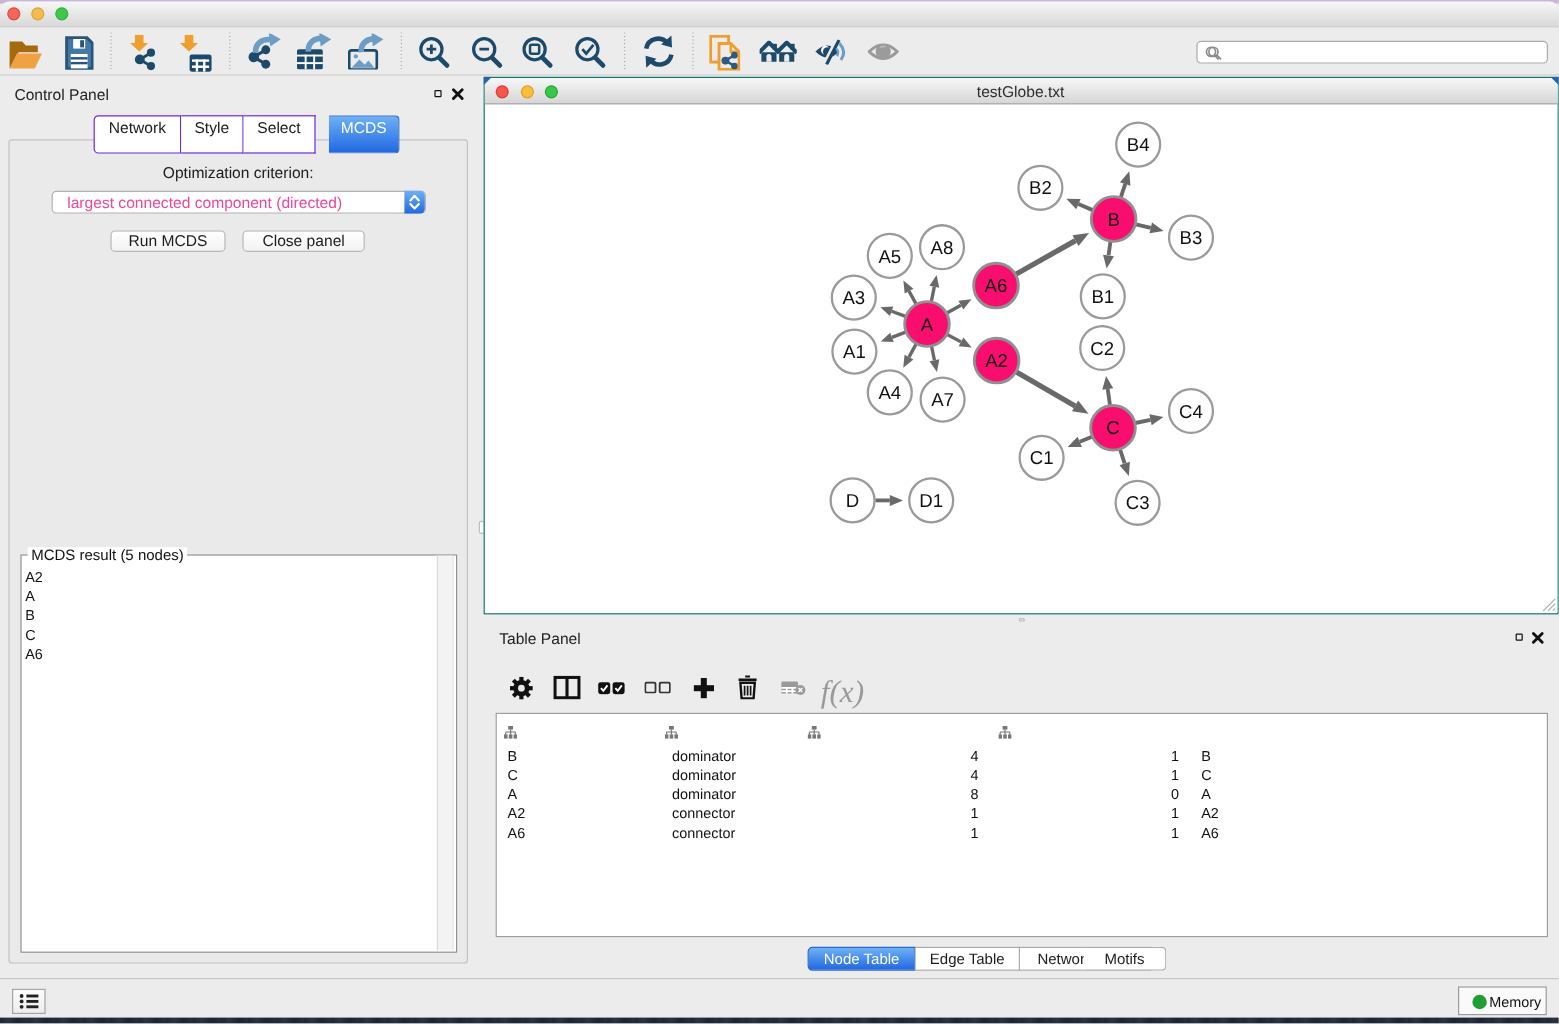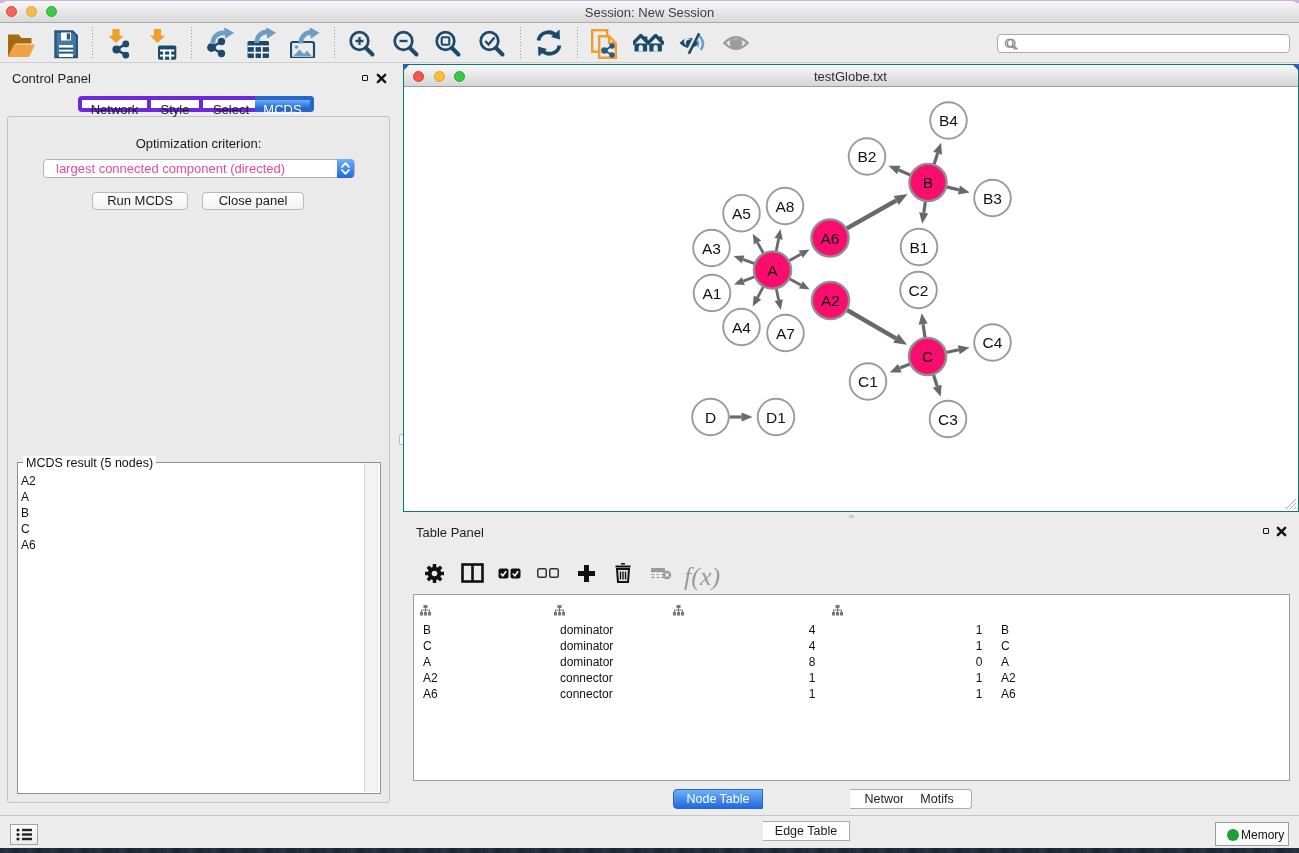--- a/index.html
+++ b/index.html
@@ -57,7 +57,6 @@
   <div class="tl" style="left:6.2px;background:#f4655c;border:1px solid #e2493f;"></div>
   <div class="tl" style="left:26.3px;background:#f4bc4e;border:1px solid #e0a23c;"></div>
   <div class="tl" style="left:46.2px;background:#41c74c;border:1px solid #2eb33c;"></div>
-  <div class="ttl">Session: New Session</div>
 </div>
 <div class="abs" id="toolbar">
   <svg class="tbi" style="left:6.0px;top:7px;" width="31" height="29" viewBox="0 0 31 29">

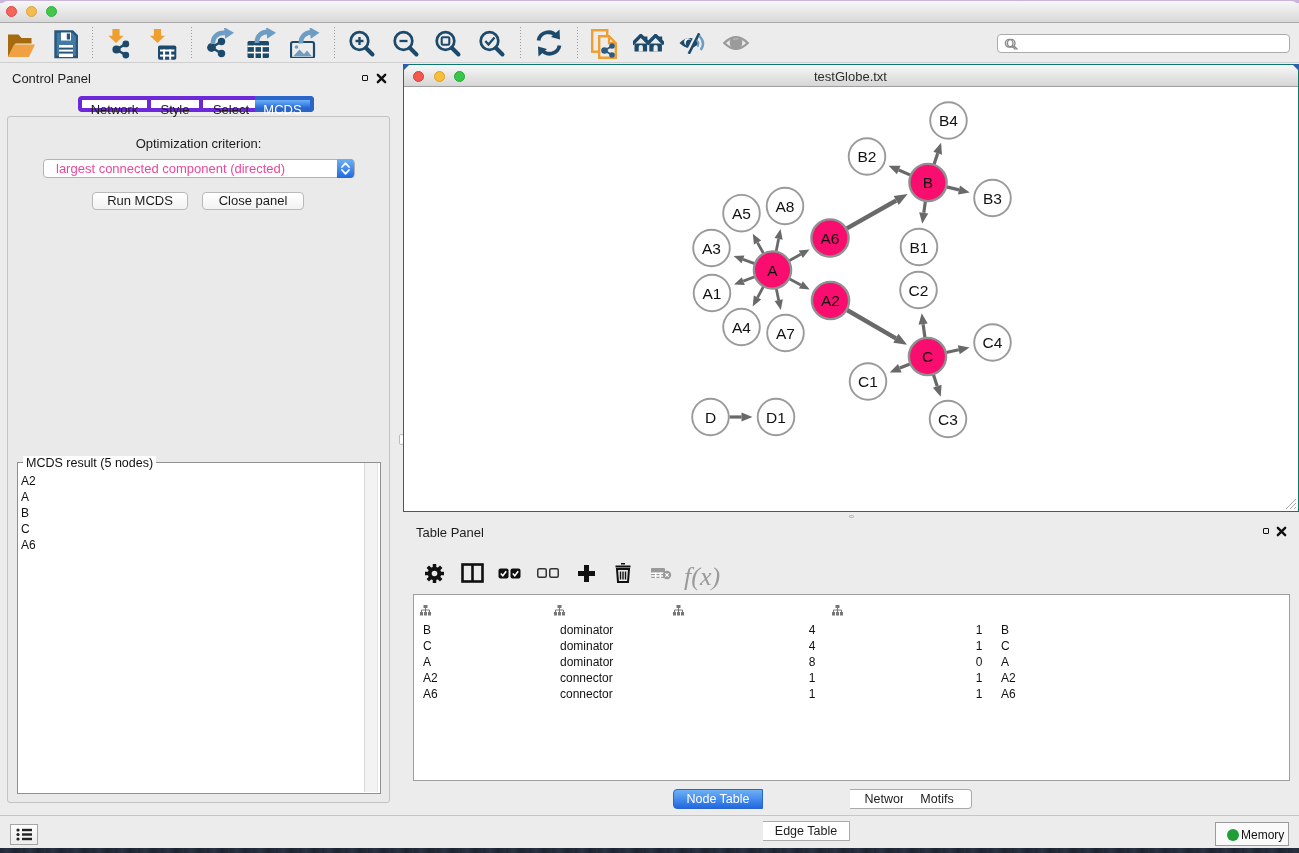--- a/index.html
+++ b/index.html
@@ -18,7 +18,7 @@
 
 #cp-title { left:12px; top:71px; font-size:13px; color:#1e1e1e; }
 #cp-content { left:7px; top:116px; width:383px; height:687px; background:#eaeaea; border:1px solid #c2c2c2; border-radius:3px; }
-.tab { position:absolute; top:96px; height:16px; font-size:13px; color:#1c1c1c; background:#fff; border:4px solid #6d28d9; text-align:center; line-height:19px; }
+.tab { position:absolute; top:96px; height:32px; font-size:13px; color:#1c1c1c; background:#fff; border:1px solid #6d28d9; text-align:center; line-height:19px; }
 .tabsel { background:linear-gradient(#6db1f5,#2168e2); color:#fff; border-color:#2a66c8; }
 #optlabel { left:7px; top:136px; width:383px; text-align:center; font-size:13px; color:#1c1c1c; }
 #dropdown { left:43px; top:158.5px; width:312px; height:19px; background:#fff; border:1px solid #b2b2b2; border-radius:4px; font-size:13px; color:#ec4899; line-height:17px; padding-left:12px; }

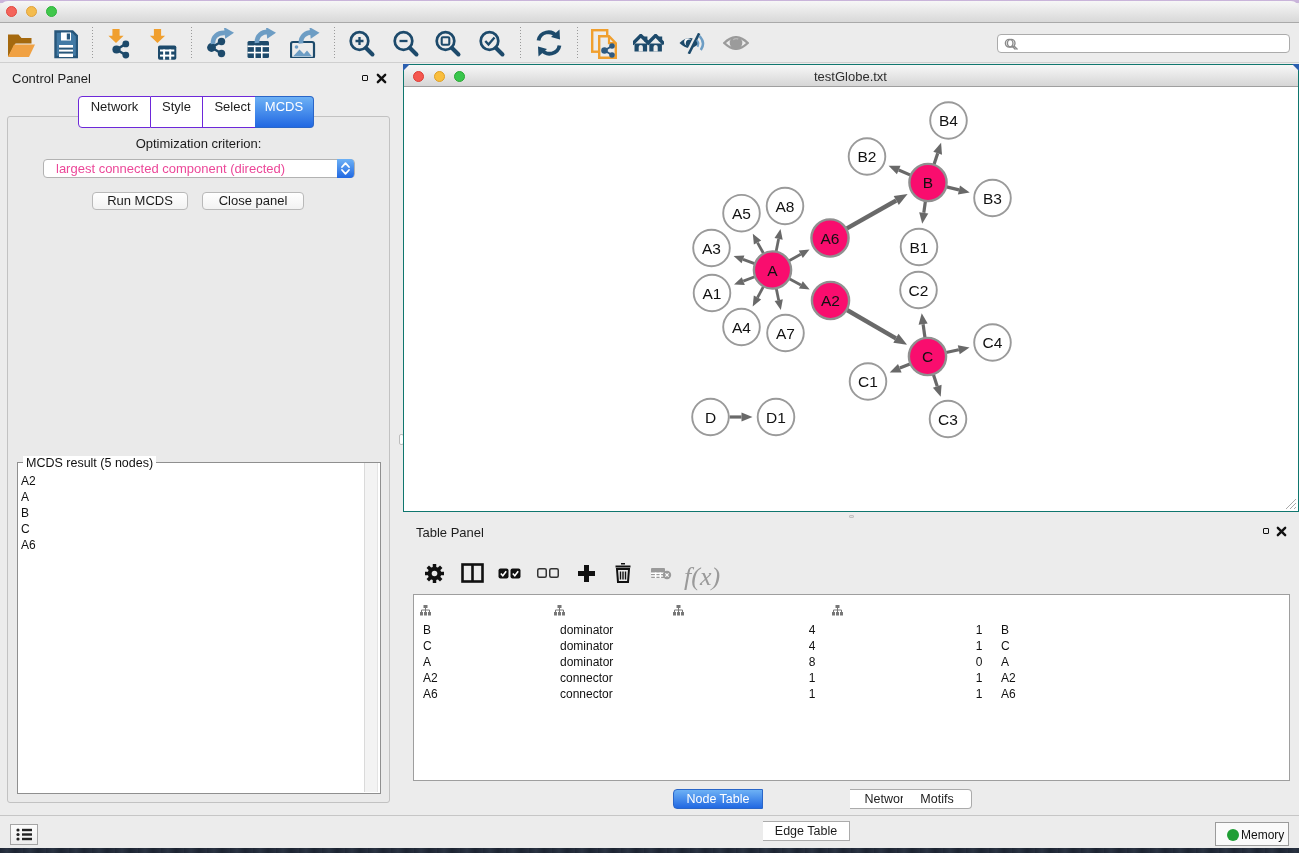--- a/index.html
+++ b/index.html
@@ -204,7 +204,7 @@
 <div class="tab" style="left:78px;width:73px;border-radius:4px 0 0 4px;">Network</div>
 <div class="tab" style="left:151px;width:52px;border-left:none;">Style</div>
 <div class="tab" style="left:203px;width:60px;border-left:none;">Select</div>
-<div class="tab tabsel" style="left:255px;width:59px;border-left:none;border-radius:0 4px 4px 0;">MCDS</div>
+<div class="tab tabsel" style="left:274px;width:59px;border-left:none;border-radius:0 4px 4px 0;">MCDS</div>
 <div class="abs" id="optlabel">Optimization criterion:</div>
 <div class="abs" id="dropdown">largest connected component (directed)
   <div id="dd-step"><svg width="17" height="19" viewBox="0 0 17 19">

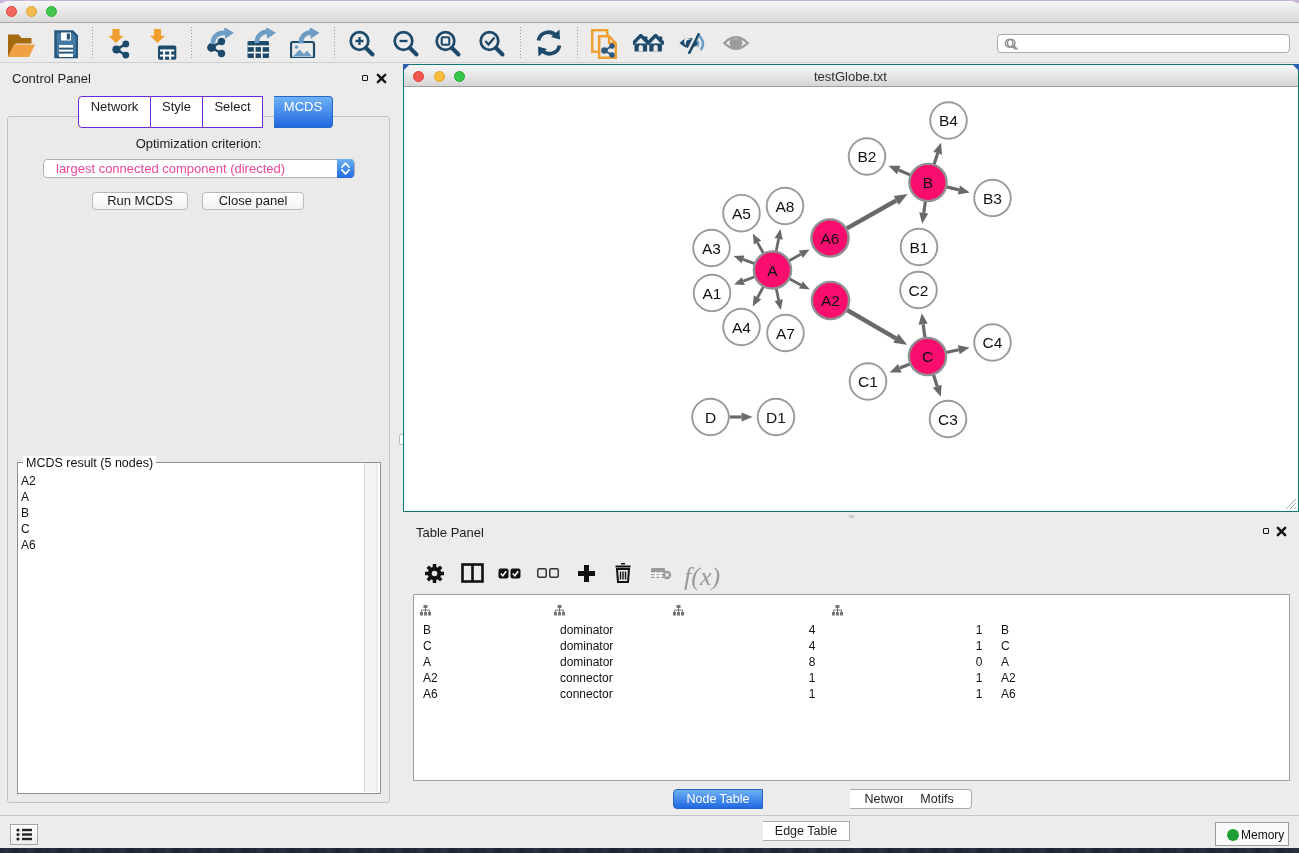--- a/index.html
+++ b/index.html
@@ -432,7 +432,7 @@
 </div>
 
 <div class="btab tabsel" style="left:673px;width:90px;border-radius:4px 0 0 4px;background:linear-gradient(#6db1f5,#2168e2);color:#fff;border-color:#2a66c8;">Node Table</div>
-<div class="btab" style="left:763px;width:87px;border-left:none;margin-top:32px;">Edge Table</div>
+<div class="btab" style="left:763px;width:87px;border-left:none;">Edge Table</div>
 <div class="btab" style="left:850px;width:109px;border-left:none;">Network Table</div>
 <div class="btab" style="left:903px;width:69px;border-left:none;border-radius:0 4px 4px 0;">Motifs</div>
 

